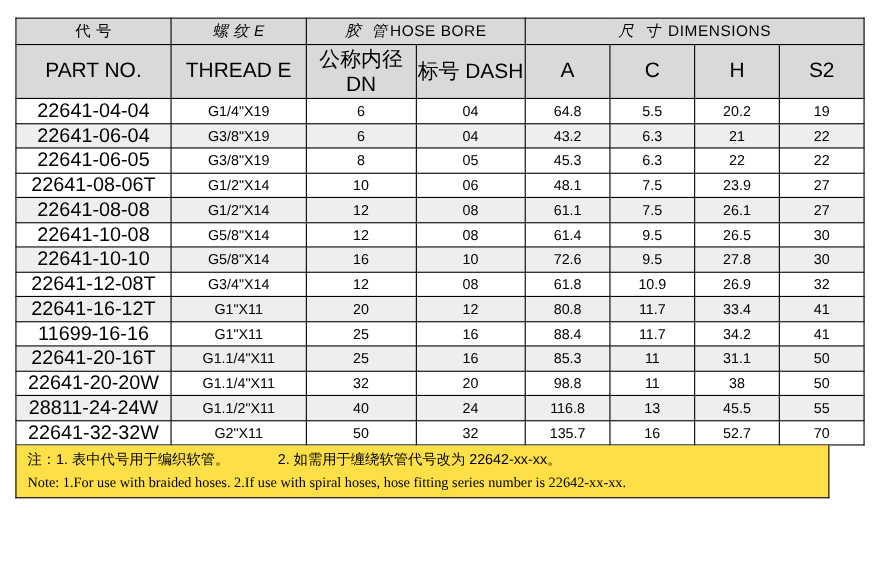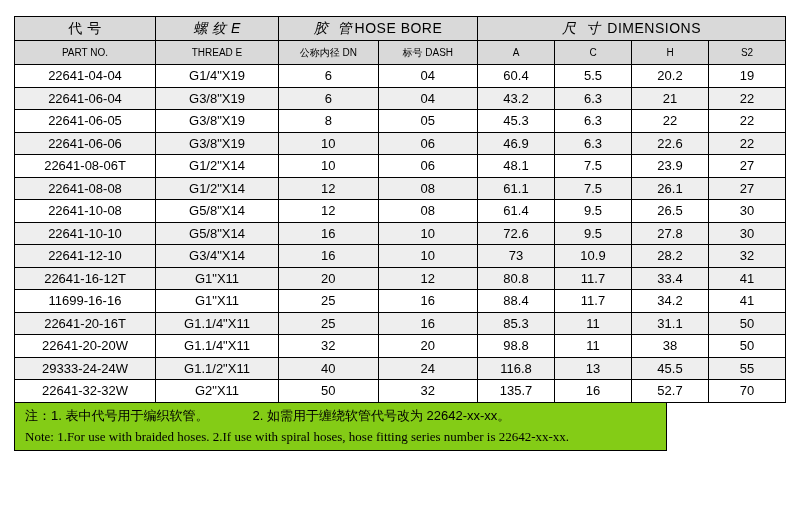--- a/index.html
+++ b/index.html
@@ -43,7 +43,7 @@
   .hdr-bot td {
     background: #d9d9d9;
     height: 23px;
-    font-size: 10px;
+    font-size: 19px;
   }
   .hdr-top td.grp,
   .hdr-bot td.grp {

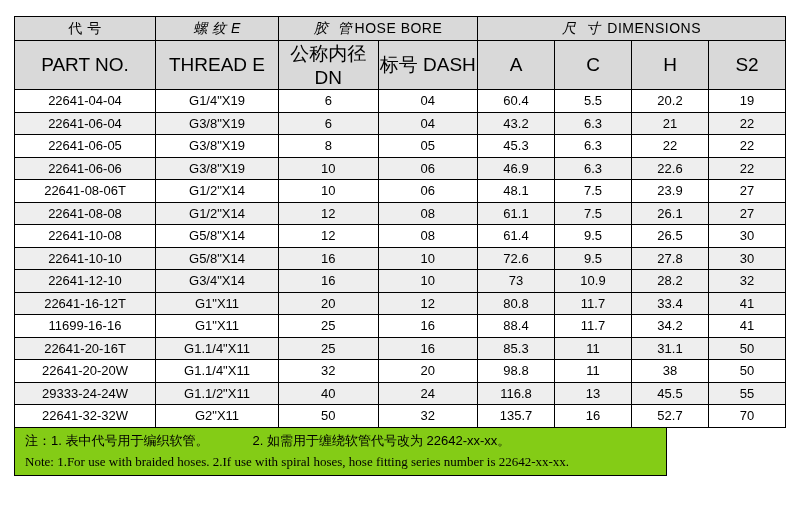--- a/index.html
+++ b/index.html
@@ -68,7 +68,7 @@
     background: #eeeeee;
   }
   td.partno {
-    font-size: 13px;
+    font-size: 18px;
   }
   
   .notes {

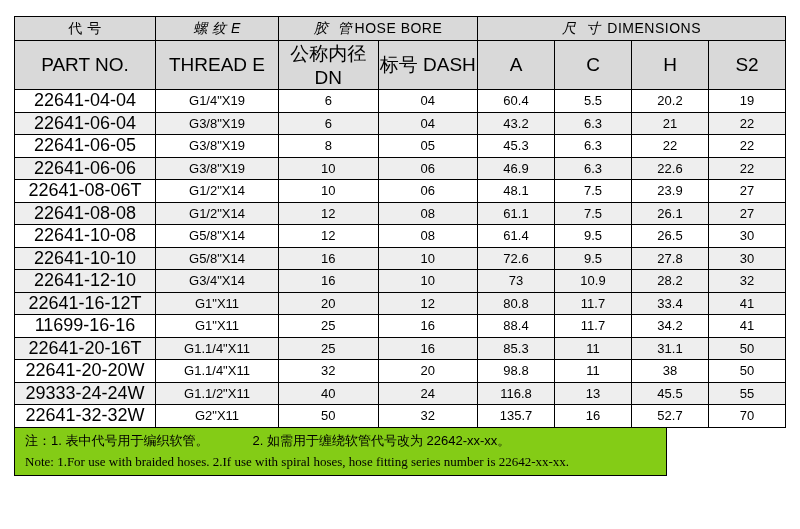--- a/index.html
+++ b/index.html
@@ -127,7 +127,7 @@
         <td>G1/4"X19</td>
         <td>6</td>
         <td>04</td>
-        <td>60.4</td>
+        <td>64.8</td>
         <td>5.5</td>
         <td>20.2</td>
         <td>19</td>

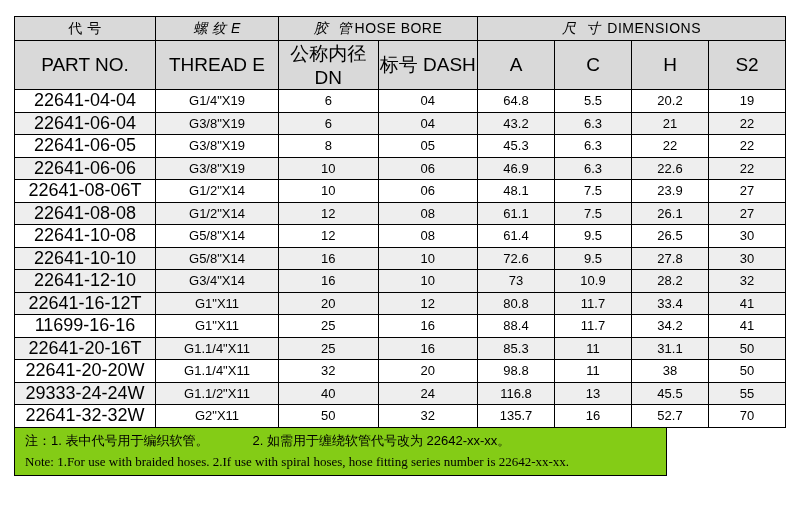--- a/index.html
+++ b/index.html
@@ -152,16 +152,6 @@
         <td>22</td>
         <td>22</td>
       </tr>
-      <tr class="even">
-        <td class="partno">22641-06-06</td>
-        <td>G3/8"X19</td>
-        <td>10</td>
-        <td>06</td>
-        <td>46.9</td>
-        <td>6.3</td>
-        <td>22.6</td>
-        <td>22</td>
-      </tr>
       <tr class="odd">
         <td class="partno">22641-08-06T</td>
         <td>G1/2"X14</td>

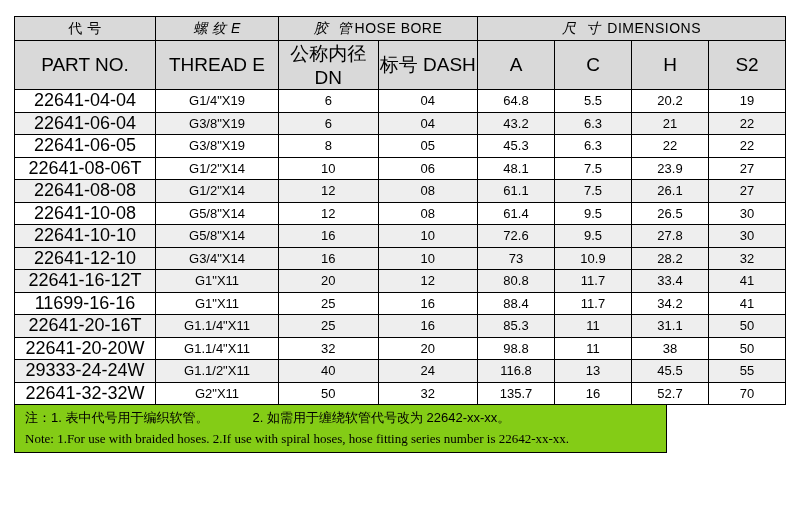--- a/index.html
+++ b/index.html
@@ -192,6 +192,16 @@
         <td>27.8</td>
         <td>30</td>
       </tr>
+      <tr class="odd">
+        <td class="partno">22641-12-08T</td>
+        <td>G3/4"X14</td>
+        <td>12</td>
+        <td>08</td>
+        <td>61.8</td>
+        <td>10.9</td>
+        <td>26.9</td>
+        <td>32</td>
+      </tr>
       <tr class="even">
         <td class="partno">22641-12-10</td>
         <td>G3/4"X14</td>

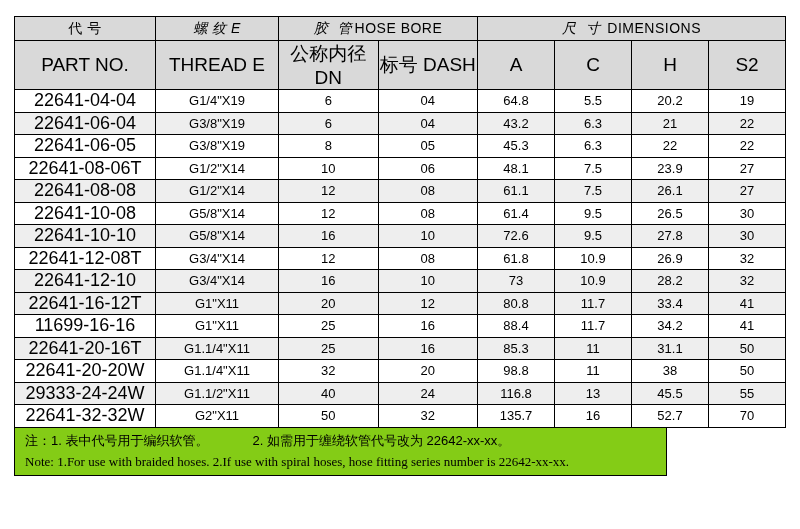--- a/index.html
+++ b/index.html
@@ -203,16 +203,6 @@
         <td>32</td>
       </tr>
       <tr class="even">
-        <td class="partno">22641-12-10</td>
-        <td>G3/4"X14</td>
-        <td>16</td>
-        <td>10</td>
-        <td>73</td>
-        <td>10.9</td>
-        <td>28.2</td>
-        <td>32</td>
-      </tr>
-      <tr class="even">
         <td class="partno">22641-16-12T</td>
         <td>G1"X11</td>
         <td>20</td>

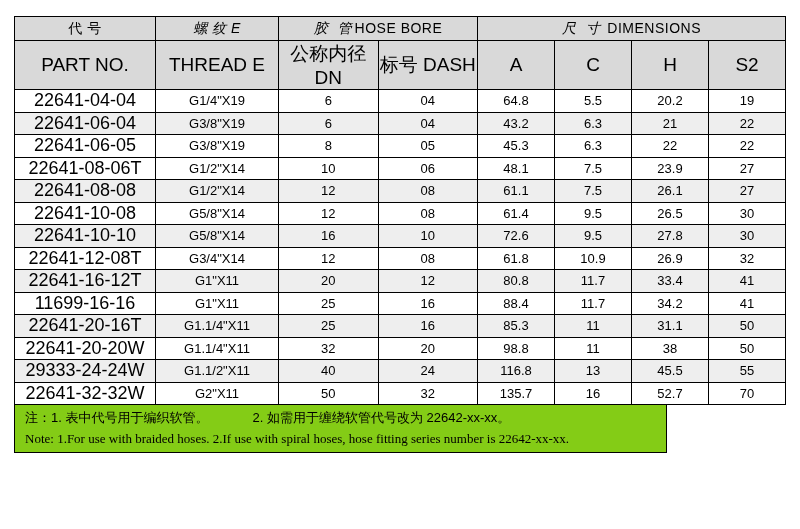--- a/index.html
+++ b/index.html
@@ -243,7 +243,7 @@
         <td>50</td>
       </tr>
       <tr class="even">
-        <td class="partno">29333-24-24W</td>
+        <td class="partno">28811-24-24W</td>
         <td>G1.1/2"X11</td>
         <td>40</td>
         <td>24</td>

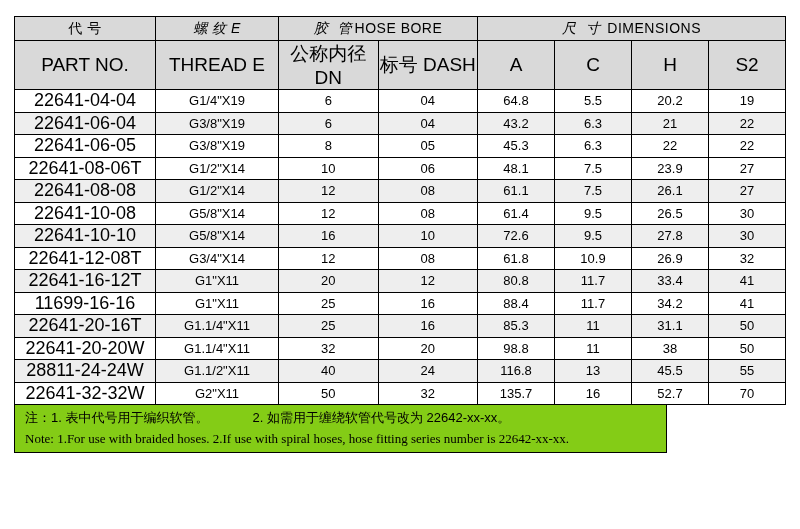--- a/index.html
+++ b/index.html
@@ -74,9 +74,9 @@
   .notes {
     border: 1px solid #000;
     border-top: none;
-    width: 653px;
+    width: 740px;
     box-sizing: border-box;
-    background: #84cc16;
+    background: #fde047;
   }
   .note-line {
     font-size: 13px;

